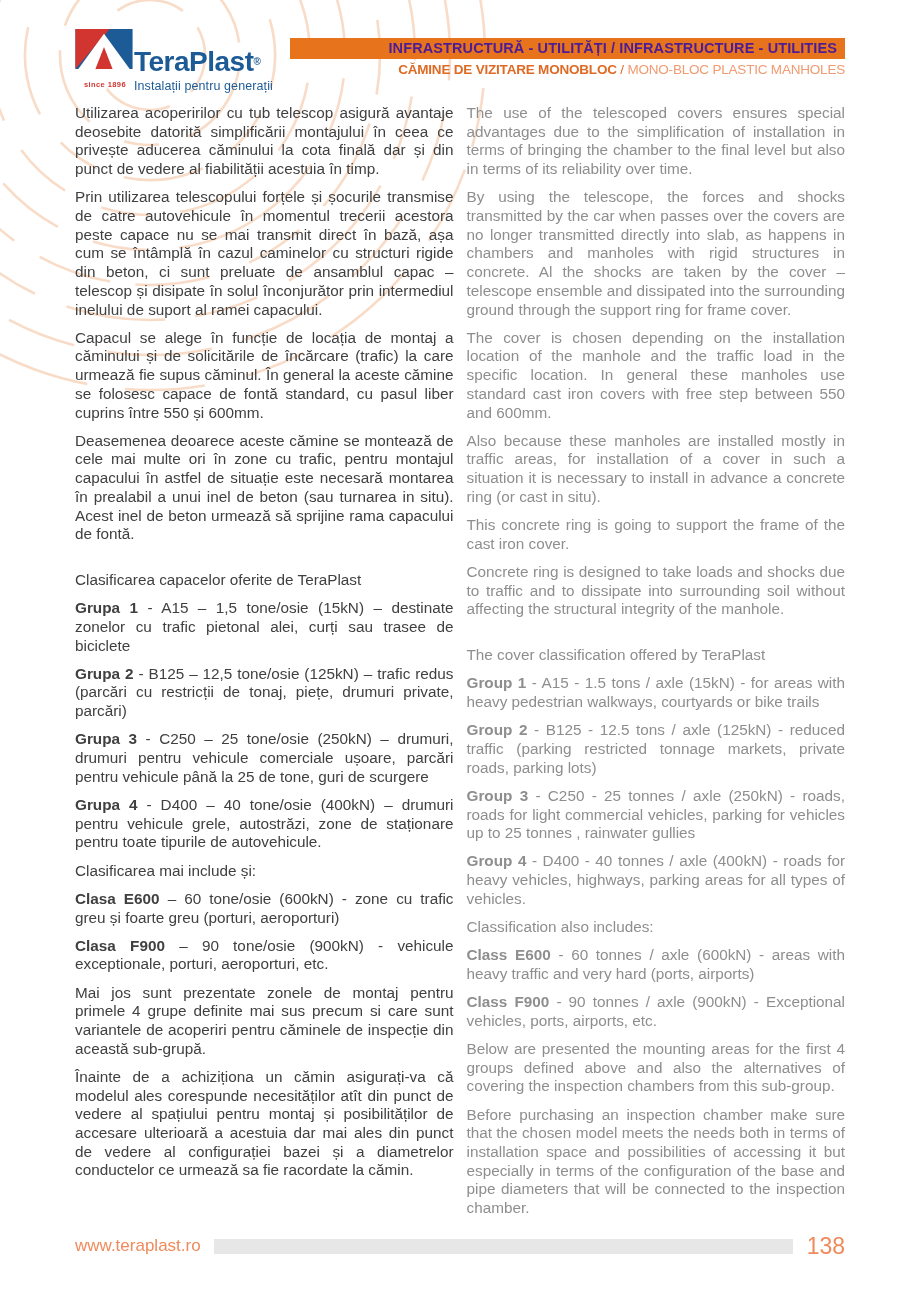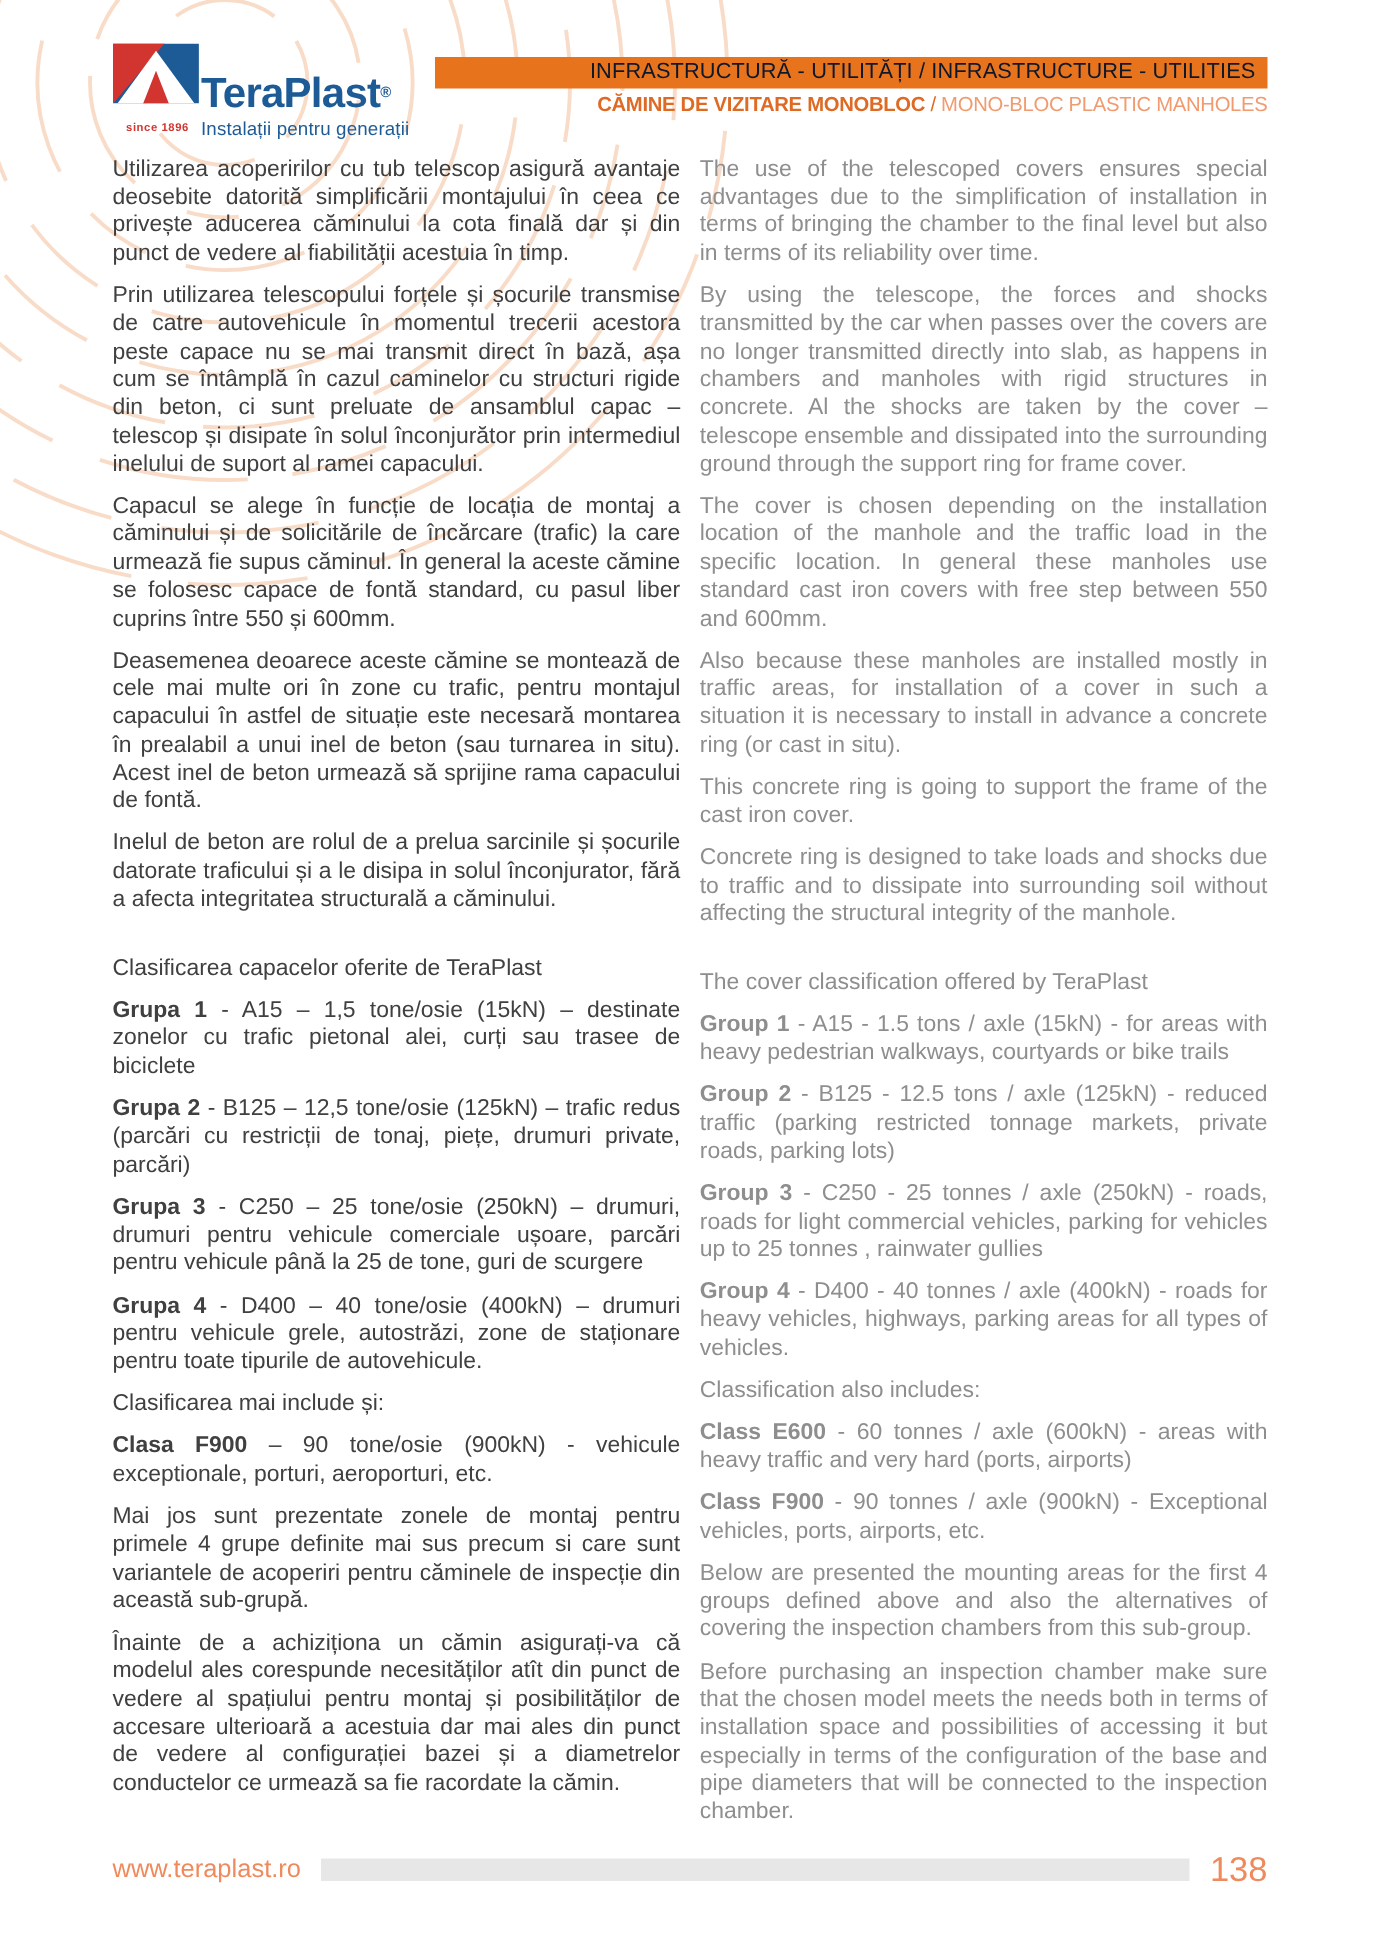--- a/index.html
+++ b/index.html
@@ -51,8 +51,8 @@
     left: 290px; right: 75px; top: 38px;
     height: 21px;
     background: var(--accent_orange);
-    color: #0f172a;
-    font-weight: normal;
+    color: #4c1d95;
+    font-weight: bold;
     font-size: 14.5px;
     line-height: 21px;
     text-align: right;

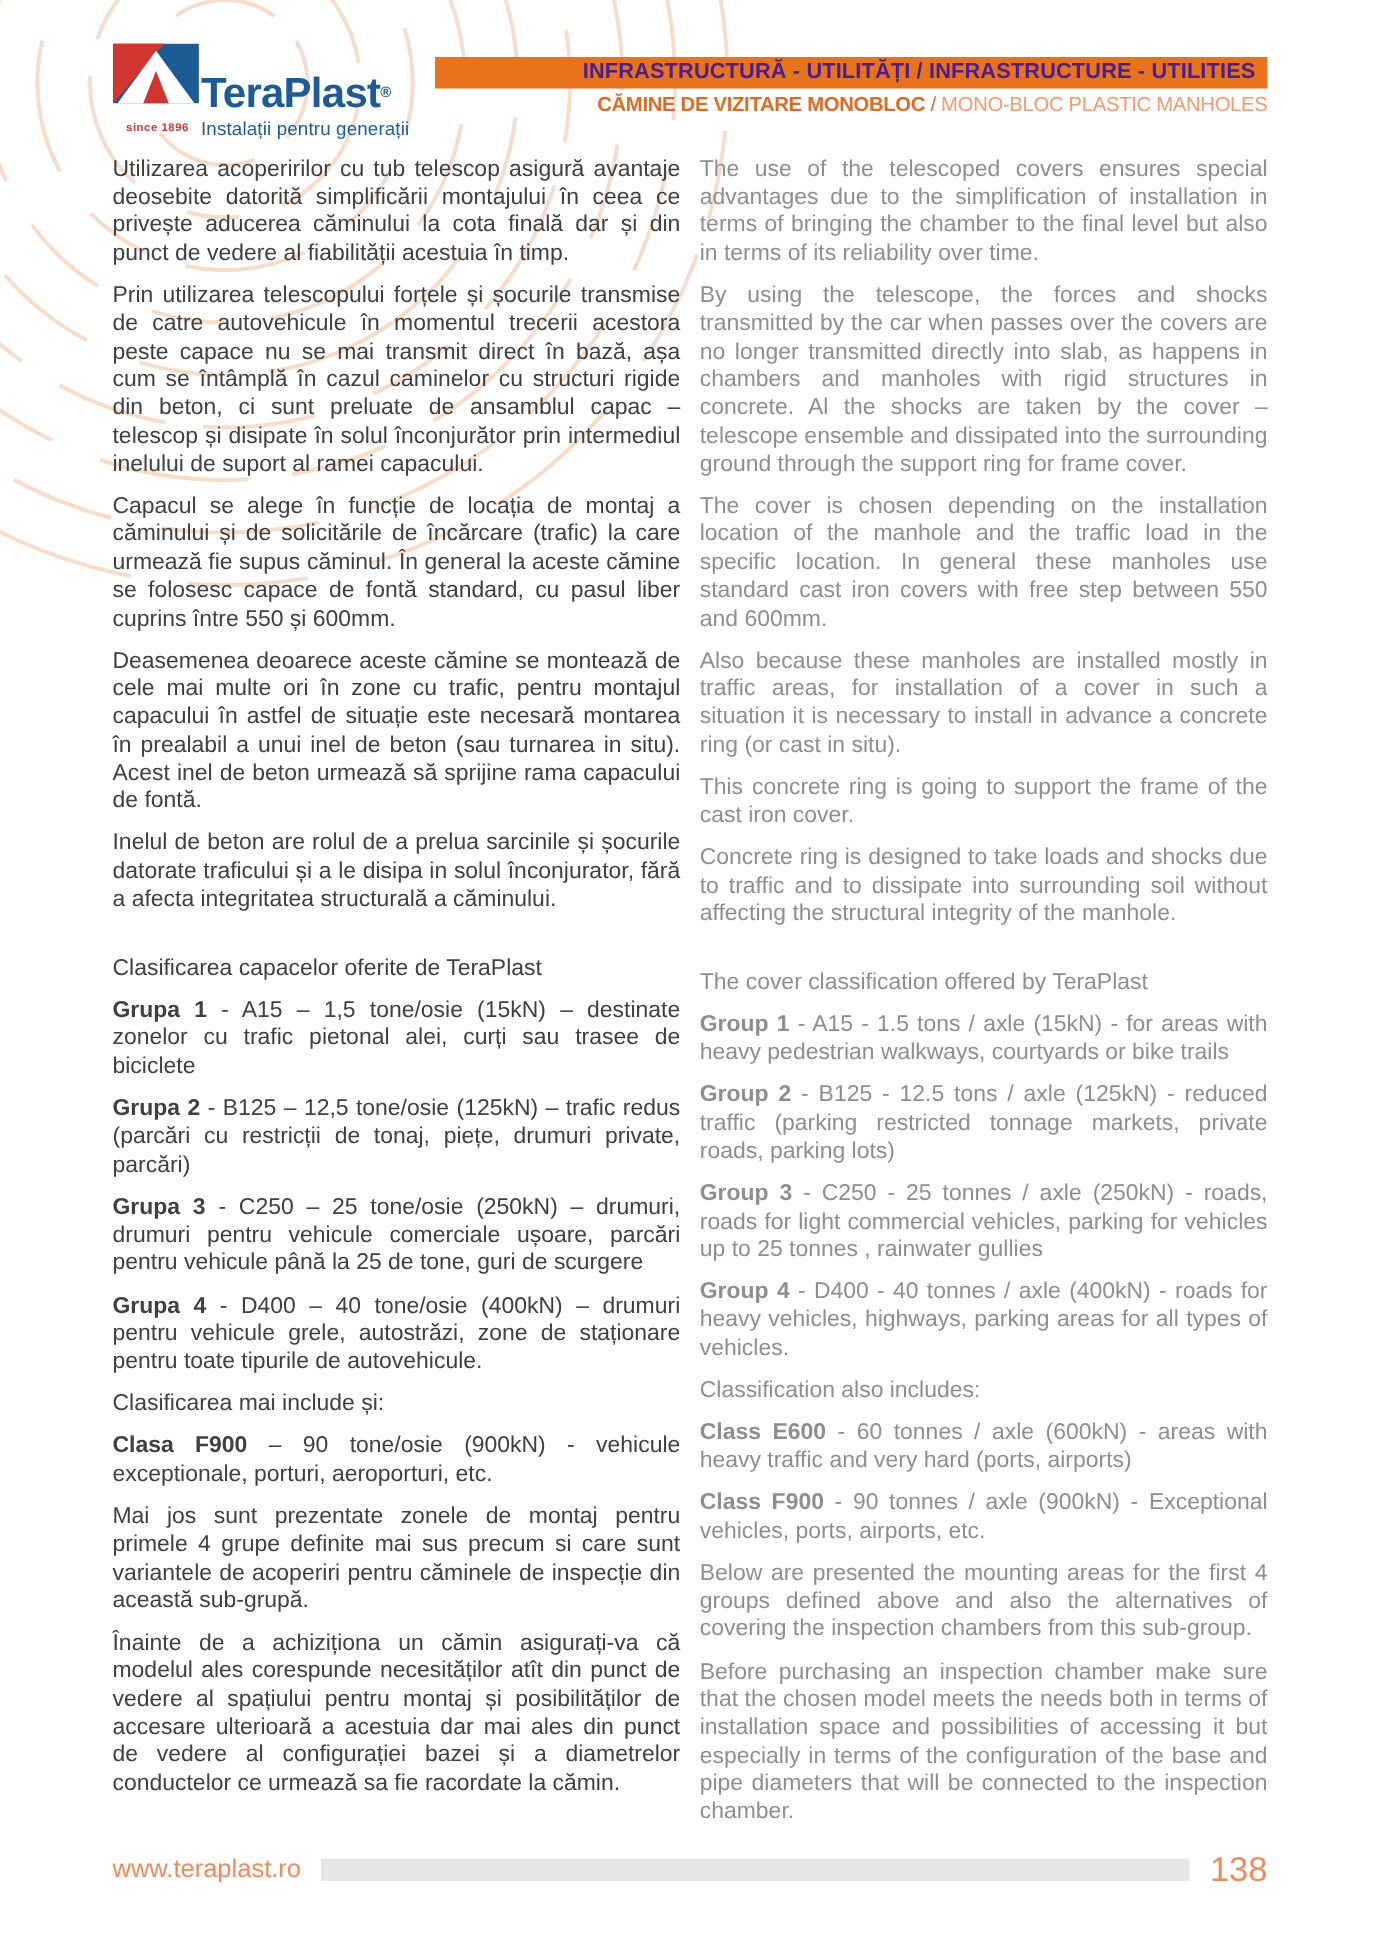--- a/index.html
+++ b/index.html
@@ -163,7 +163,6 @@
         <p>Prin utilizarea telescopului forțele și șocurile transmise de catre autovehicule în momentul trecerii acestora peste capace nu se mai transmit direct în bază, așa cum se întâmplă în cazul caminelor cu structuri rigide din beton, ci sunt preluate de ansamblul capac – telescop și disipate în solul înconjurător prin intermediul inelului de suport al ramei capacului.</p>
         <p>Capacul se alege în funcție de locația de montaj a căminului și de solicitările de încărcare (trafic) la care urmează fie supus căminul. În general la aceste cămine se folosesc capace de fontă standard, cu pasul liber cuprins între 550 și 600mm.</p>
         <p>Deasemenea deoarece aceste cămine se montează de cele mai multe ori în zone cu trafic, pentru montajul capacului în astfel de situație este necesară montarea în prealabil a unui inel de beton (sau turnarea in situ). Acest inel de beton urmează să sprijine rama capacului de fontă.</p>
-        <p>Inelul de beton are rolul de a prelua sarcinile și șocurile datorate traficului și a le disipa in solul înconjurator, fără a afecta integritatea structurală a căminului.</p>
         <p class="section-gap">Clasificarea capacelor oferite de TeraPlast</p>
         <p><strong>Grupa 1</strong> - A15 – 1,5 tone/osie (15kN) – destinate zonelor cu trafic pietonal alei, curți sau trasee de biciclete</p>
         <p><strong>Grupa 2</strong> - B125 – 12,5 tone/osie (125kN) – trafic redus (parcări cu restricții de tonaj, piețe, drumuri private, parcări)</p>

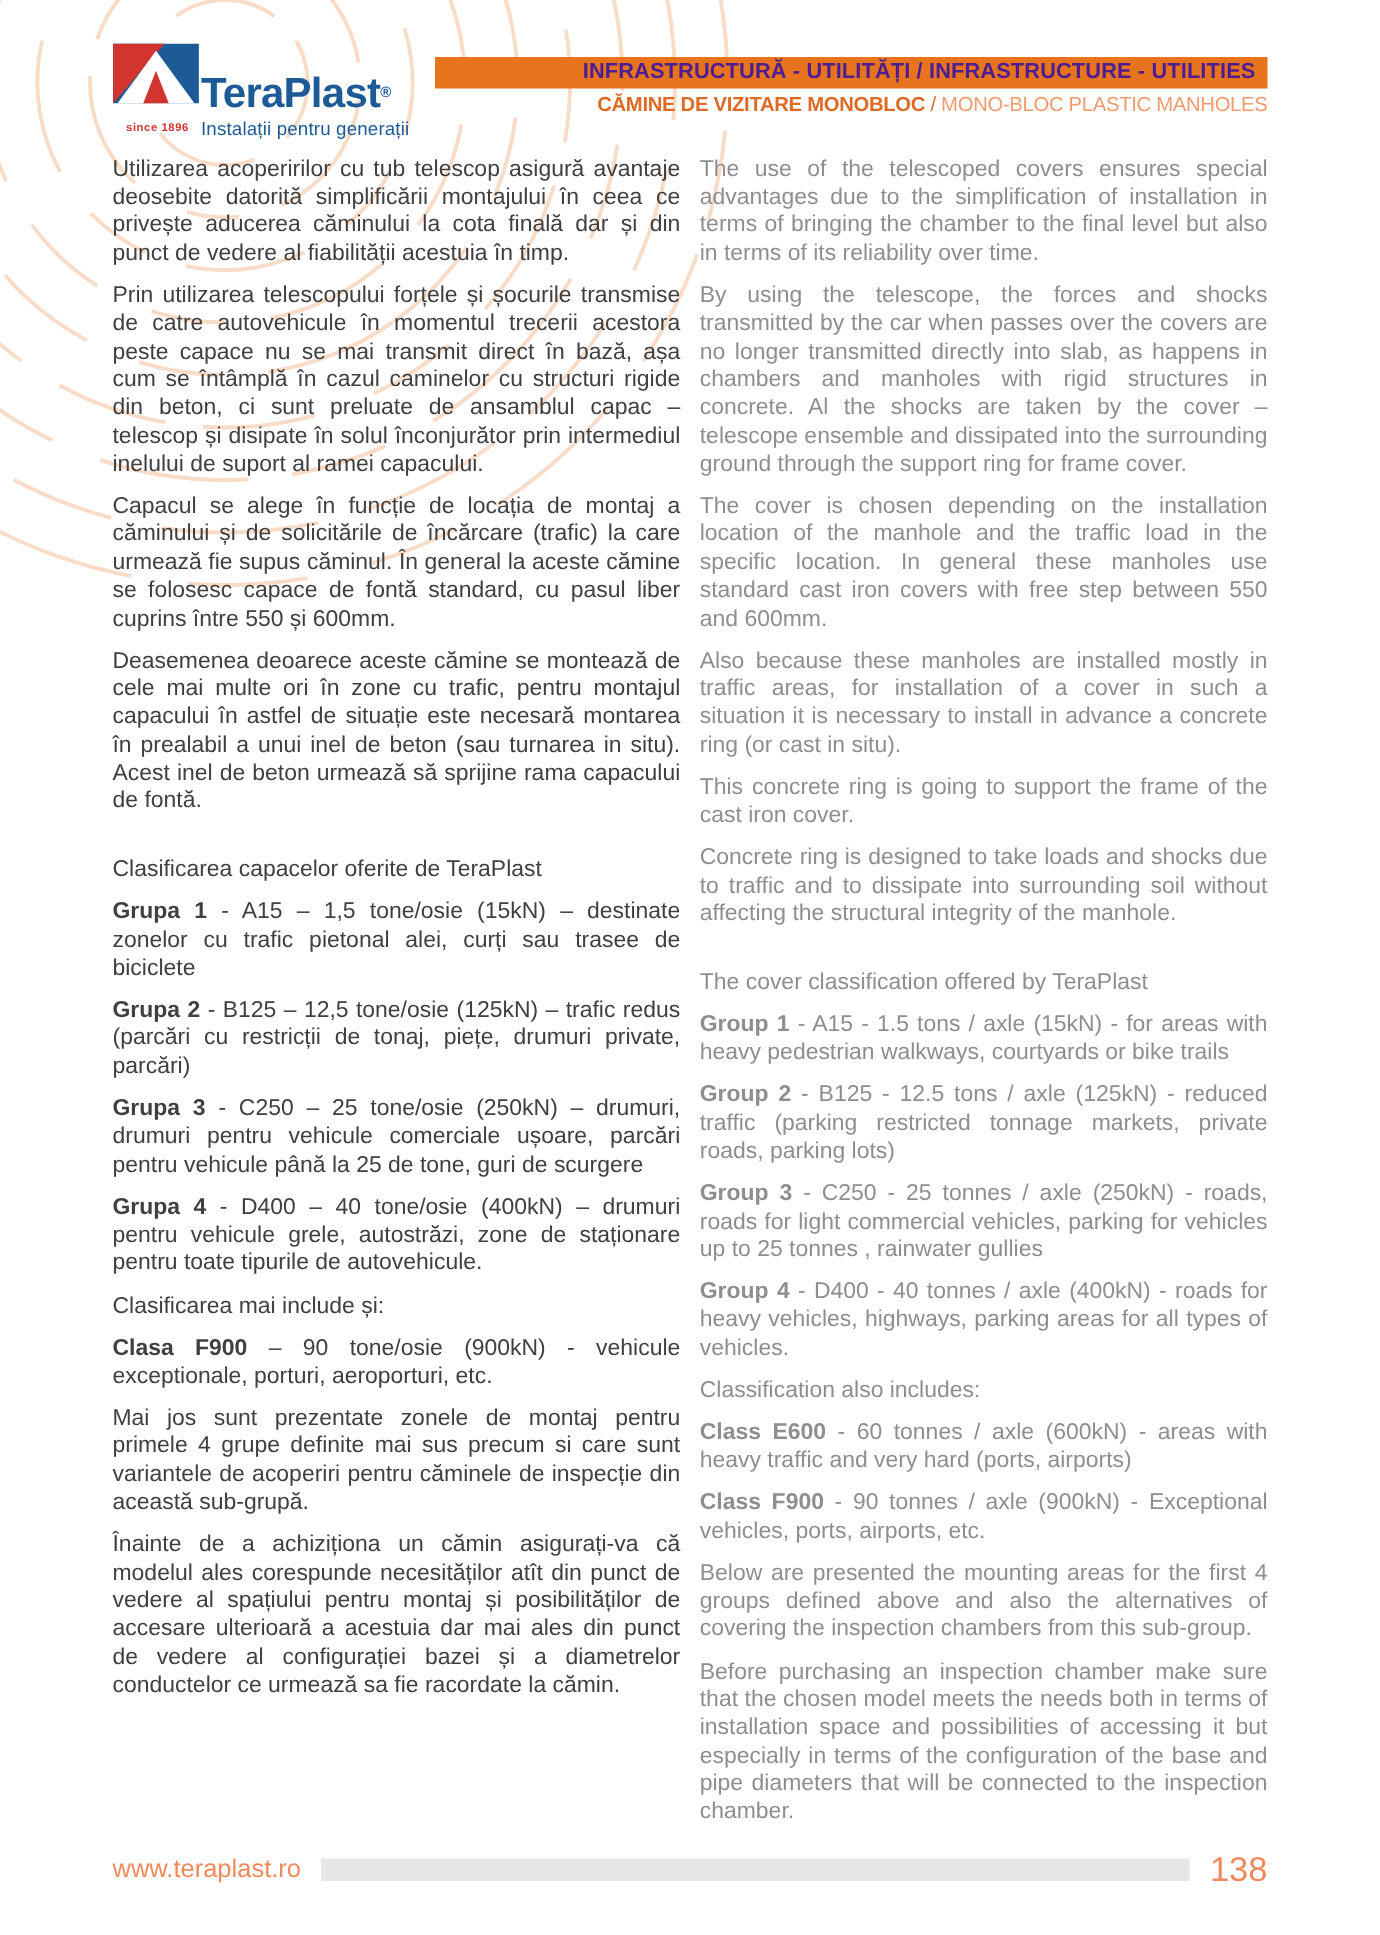--- a/index.html
+++ b/index.html
@@ -169,6 +169,7 @@
         <p><strong>Grupa 3</strong> - C250 – 25 tone/osie (250kN) – drumuri, drumuri pentru vehicule comerciale ușoare, parcări pentru vehicule până la 25 de tone, guri de scurgere</p>
         <p><strong>Grupa 4</strong> - D400 – 40 tone/osie (400kN) – drumuri pentru vehicule grele, autostrăzi, zone de staționare pentru toate tipurile de autovehicule.</p>
         <p>Clasificarea mai include și:</p>
+        <p><strong>Clasa E600</strong> – 60 tone/osie (600kN) - zone cu trafic greu și foarte greu (porturi, aeroporturi)</p>
         <p><strong>Clasa F900</strong> – 90 tone/osie (900kN) - vehicule exceptionale, porturi, aeroporturi, etc.</p>
         <p>Mai jos sunt prezentate zonele de montaj pentru primele 4 grupe definite mai sus precum si care sunt variantele de acoperiri pentru căminele de inspecție din această sub-grupă.</p>
         <p>Înainte de a achiziționa un cămin asigurați-va că modelul ales corespunde necesităților atît din punct de vedere al spațiului pentru montaj și posibilităților de accesare ulterioară a acestuia dar mai ales din punct de vedere al configurației bazei și a diametrelor conductelor ce urmează sa fie racordate la cămin.</p>

